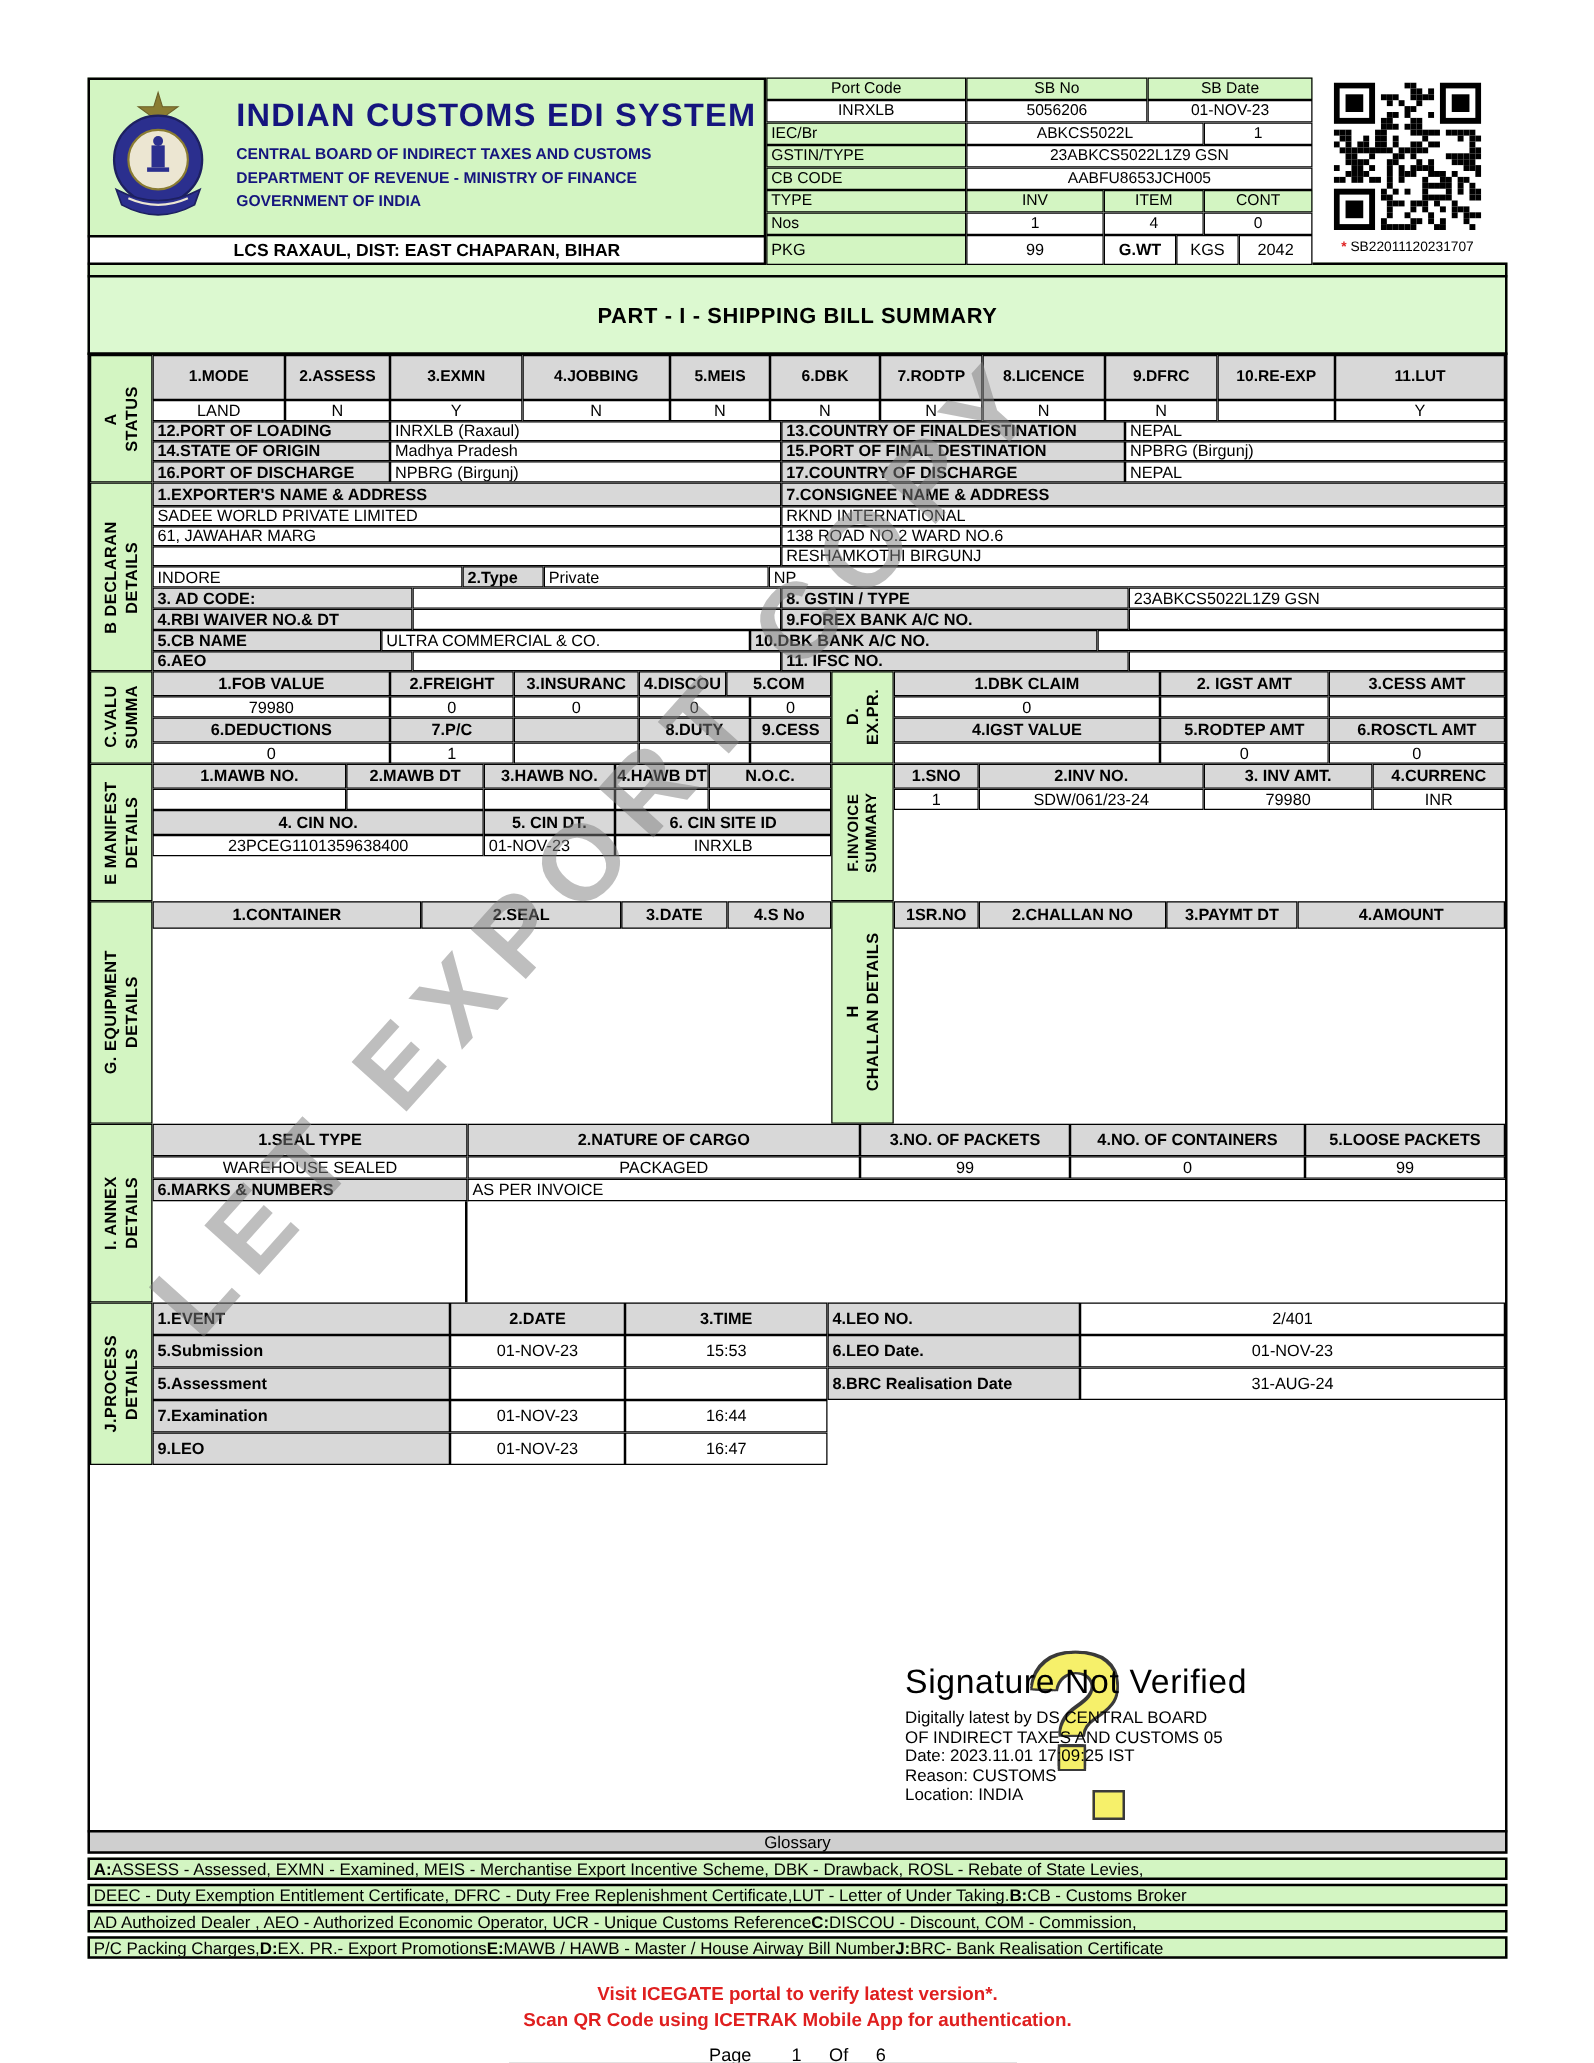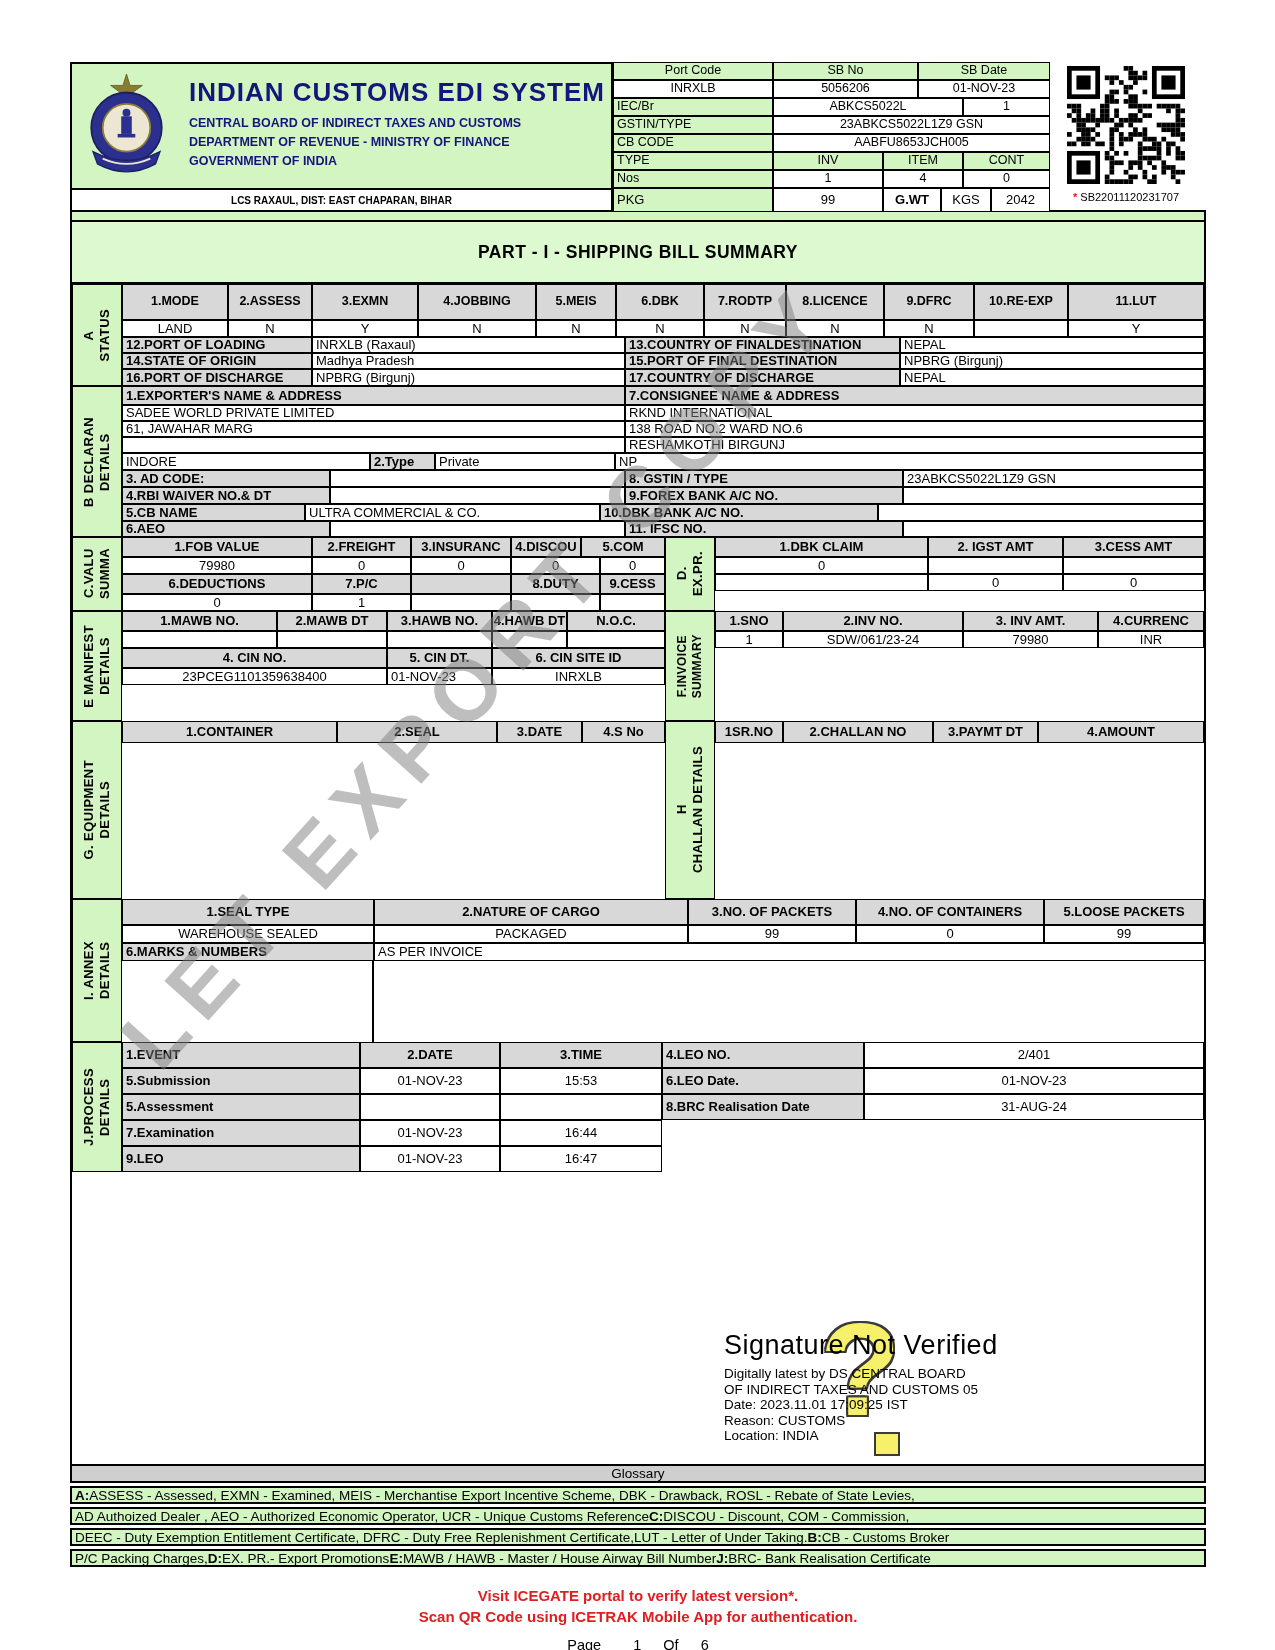--- a/index.html
+++ b/index.html
@@ -37,7 +37,7 @@
   .qrcap{font-size:11px; margin-top:3px; white-space:nowrap;}
   .qrcap .star{color:var(--red); font-weight:bold;}
   .lcsrow{display:flex; height:24px; margin-top:-2px;}
-  .lcs{width:543px; border:2px solid #000; display:flex; align-items:center; justify-content:center; font-weight:bold; font-size:10px; background:#fff;}
+  .lcs{width:543px; border:2px solid #000; display:flex; align-items:center; justify-content:center; font-weight:bold; font-size:14px; background:#fff;}
   .pkgcells{width:437px; display:flex;}
   .pkgcells .c{height:24px;}
   .strip{height:12px; background:var(--grn); border:2px solid #000; margin-top:-2px;}

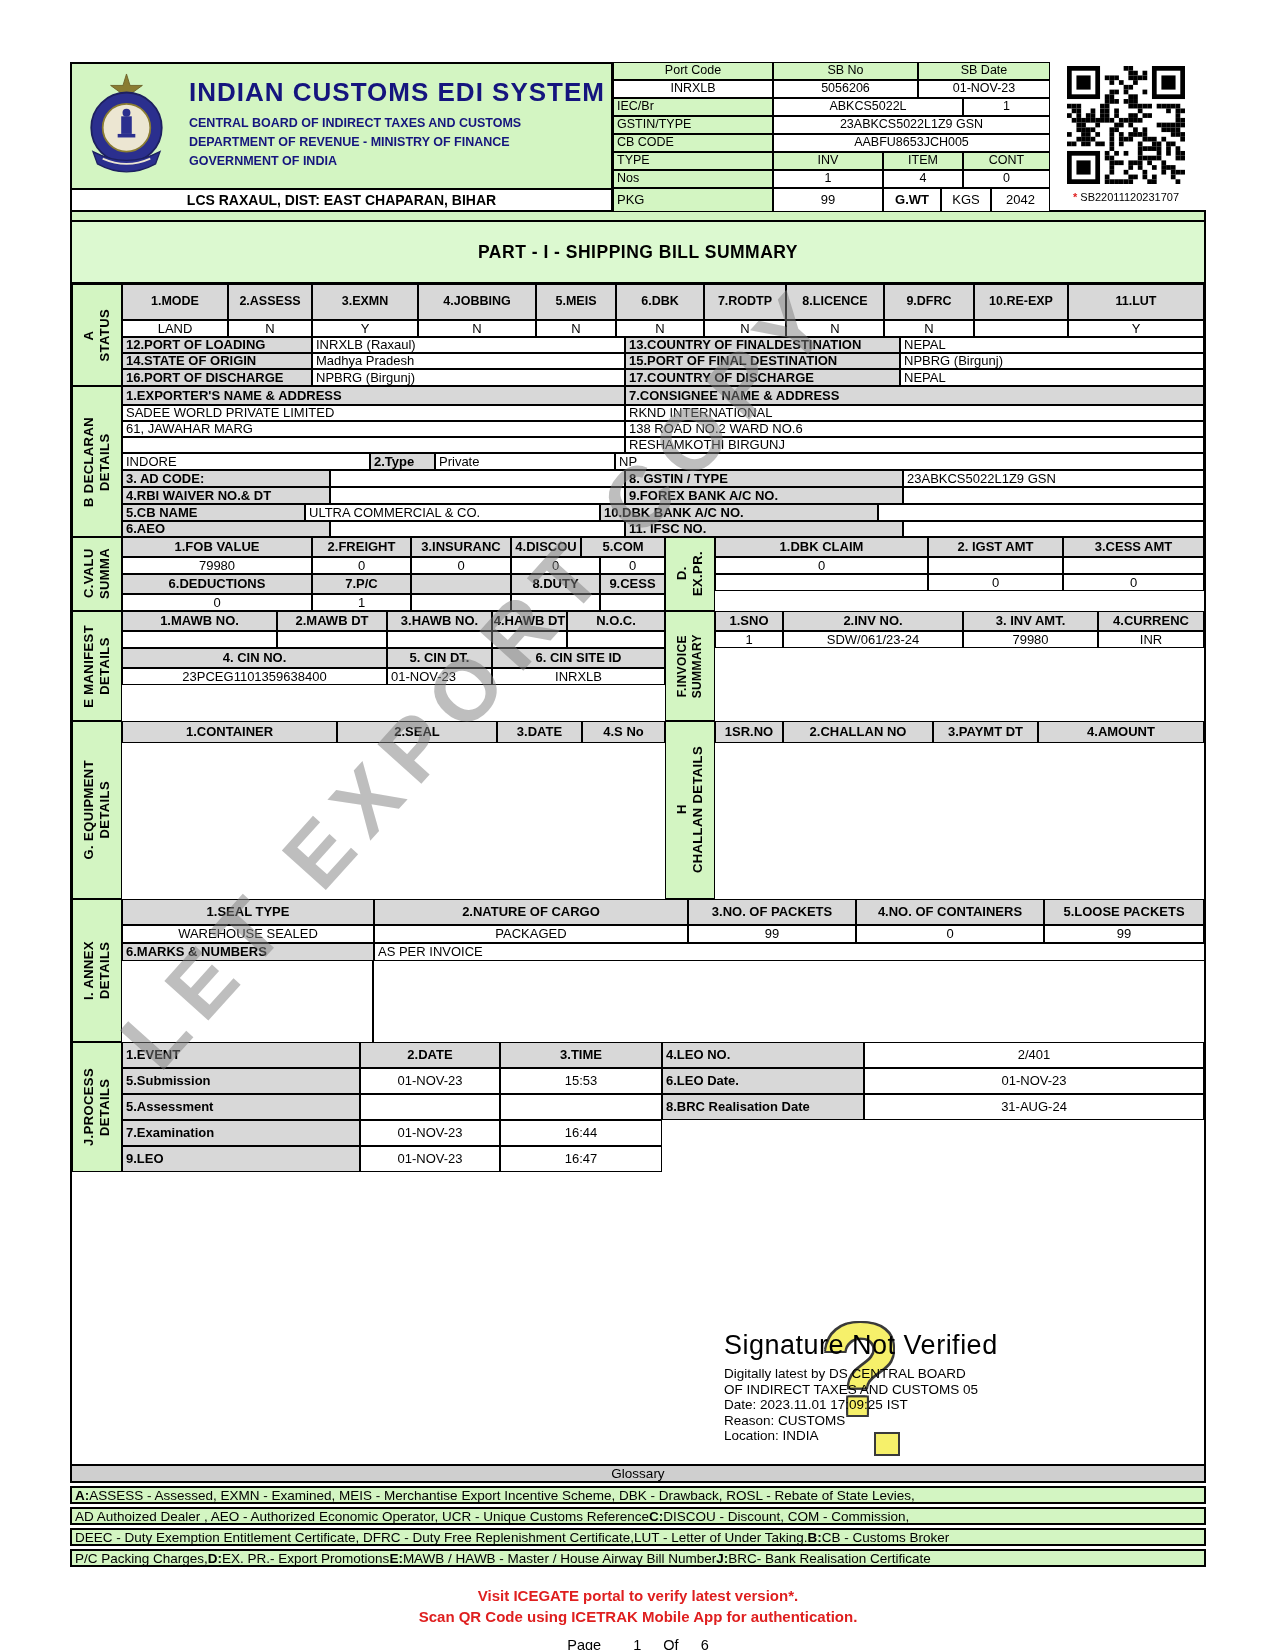--- a/index.html
+++ b/index.html
@@ -544,6 +544,11 @@
               <div class="c ctr" style="width:135px"></div>
               <div class="c ctr fx"></div>
             </div>
+            <div class="r" style="height:20px">
+              <div class="c g ctr" style="width:213px">4.IGST VALUE</div>
+              <div class="c g ctr" style="width:135px">5.RODTEP AMT</div>
+              <div class="c g ctr fx">6.ROSCTL AMT</div>
+            </div>
             <div class="r" style="height:17px">
               <div class="c ctr" style="width:213px"></div>
               <div class="c ctr" style="width:135px">0</div>

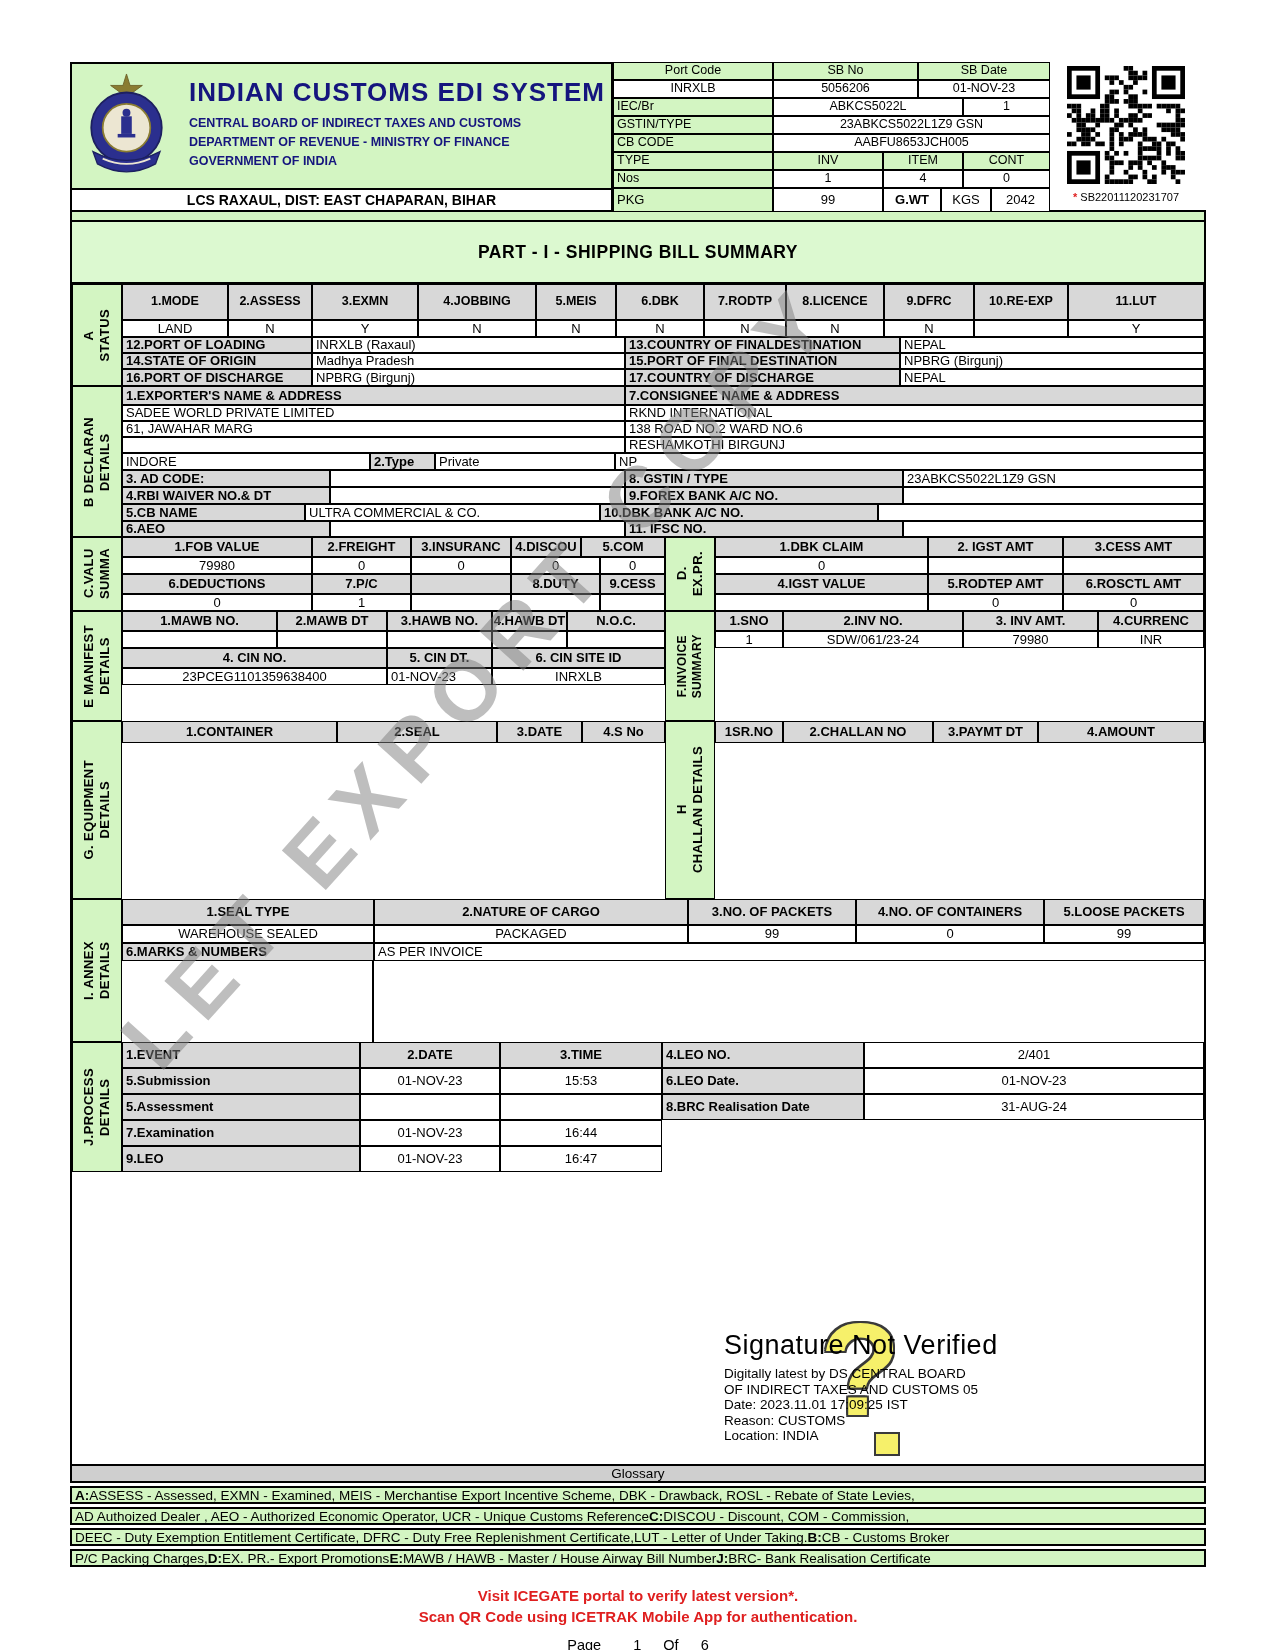--- a/index.html
+++ b/index.html
@@ -737,14 +737,14 @@
         <span> ASSESS - Assessed, EXMN - Examined, MEIS - Merchantise Export Incentive Scheme, DBK - Drawback, ROSL - Rebate of State Levies,</span>
       </div>
     <div class="gl">
+        <span>DEEC - Duty Exemption Entitlement Certificate, DFRC -  Duty Free Replenishment Certificate,LUT - Letter of Under  Taking.  </span>
+        <span class="b">B:</span>
+        <span> CB - Customs Broker</span>
+      </div>
+    <div class="gl">
         <span>AD Authoized Dealer , AEO - Authorized  Economic Operator,  UCR - Unique  Customs Reference </span>
         <span class="b">C:</span>
         <span> DISCOU - Discount, COM - Commission,</span>
-      </div>
-    <div class="gl">
-        <span>DEEC - Duty Exemption Entitlement Certificate, DFRC -  Duty Free Replenishment Certificate,LUT - Letter of Under  Taking.  </span>
-        <span class="b">B:</span>
-        <span> CB - Customs Broker</span>
       </div>
     <div class="gl">
         <span>P/C Packing Charges,</span>

